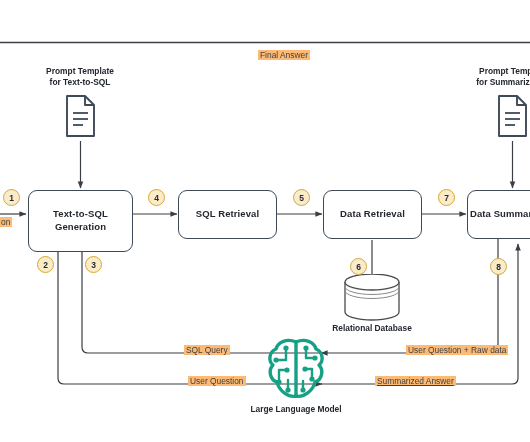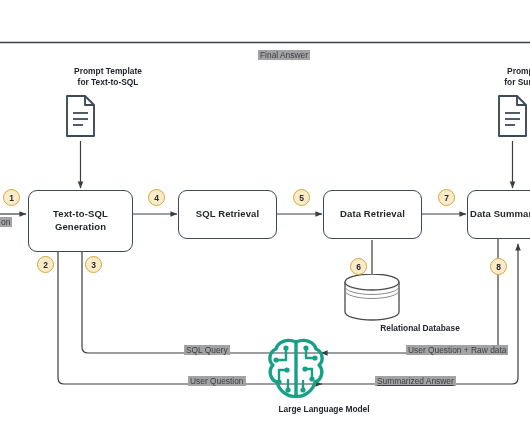--- a/index.html
+++ b/index.html
@@ -49,7 +49,7 @@
   .edge-label{
     position:absolute;
     font-size:8.4px;color:#3a3f46;white-space:nowrap;
-    background:#a3a3a3;padding:0 2px;
+    background:#fdba74;padding:0 2px;
     z-index:6;
   }
   .icon-wrap{position:absolute;z-index:5;}

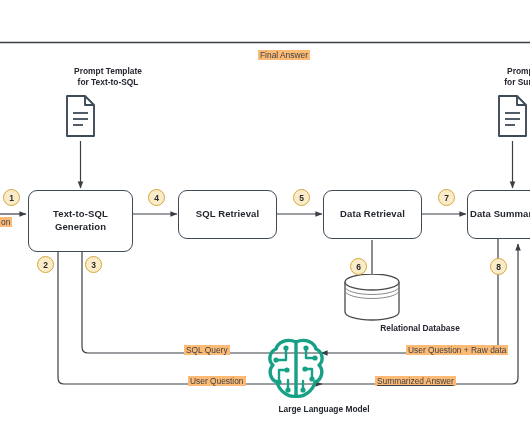--- a/index.html
+++ b/index.html
@@ -44,7 +44,7 @@
     line-height:1.35;
     z-index:6;
   }
-  .cap.bold{font-weight:bold;color:#23272e;margin-left:28px;}
+  .cap.bold{font-weight:bold;color:#23272e;}
   .cap.center{transform:translateX(-50%);text-align:center;}
   .edge-label{
     position:absolute;

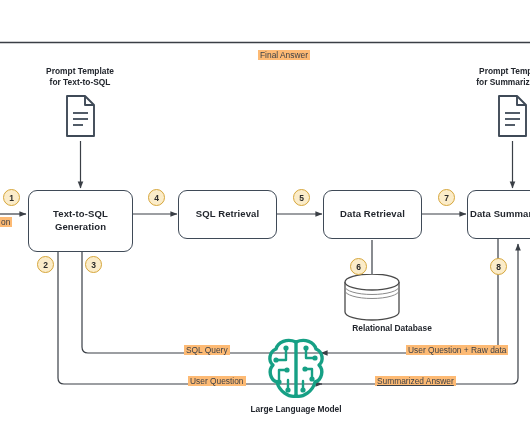--- a/index.html
+++ b/index.html
@@ -156,7 +156,7 @@
       <path d="M4 16.5 A27 8 0 0 0 58 16.5" fill="none" stroke="#8a8a8a" stroke-width="1"></path>
     </svg>
   </div>
-  <div class="cap bold center" style="left:392px;top:323px;">Relational Database</div>
+  <div class="cap bold center" style="left:372px;top:323px;">Relational Database</div>
 
   <div class="icon-wrap" style="left:265px;top:336px;width:62px;height:66px;">
     <svg width="62" height="66" viewBox="0 0 62 66">

